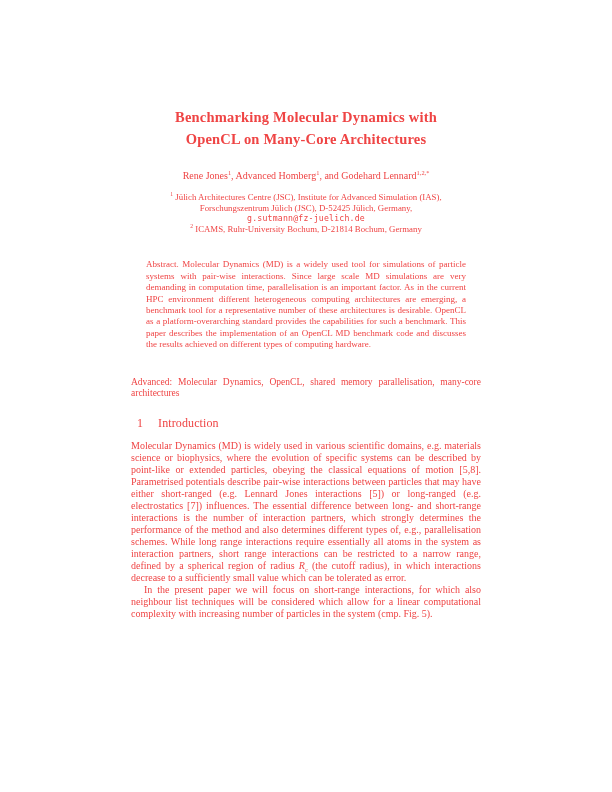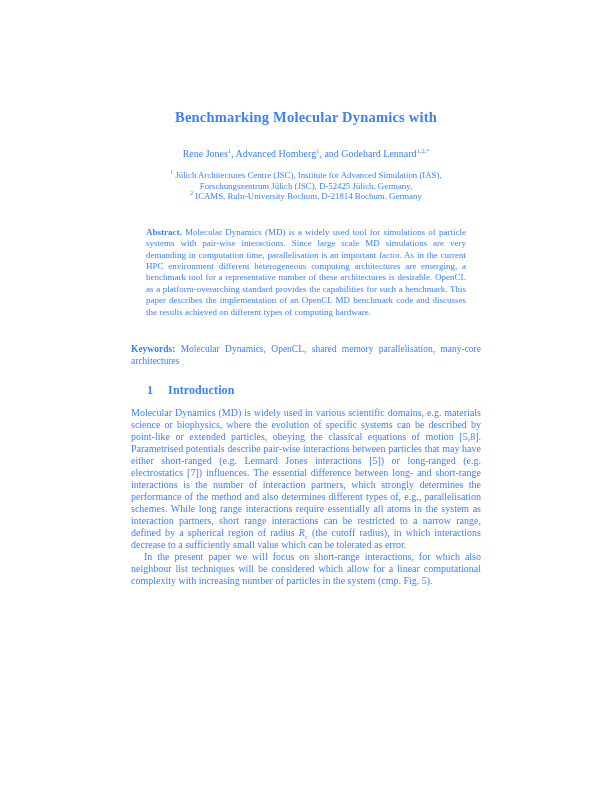--- a/index.html
+++ b/index.html
@@ -12,7 +12,7 @@
     width: 612px;
     height: 792px;
     background: #ffffff;
-    color: #3b82f6;
+    color: #ef4444;
     font-family: "Liberation Serif", "DejaVu Serif", serif;
     overflow: hidden;
   }

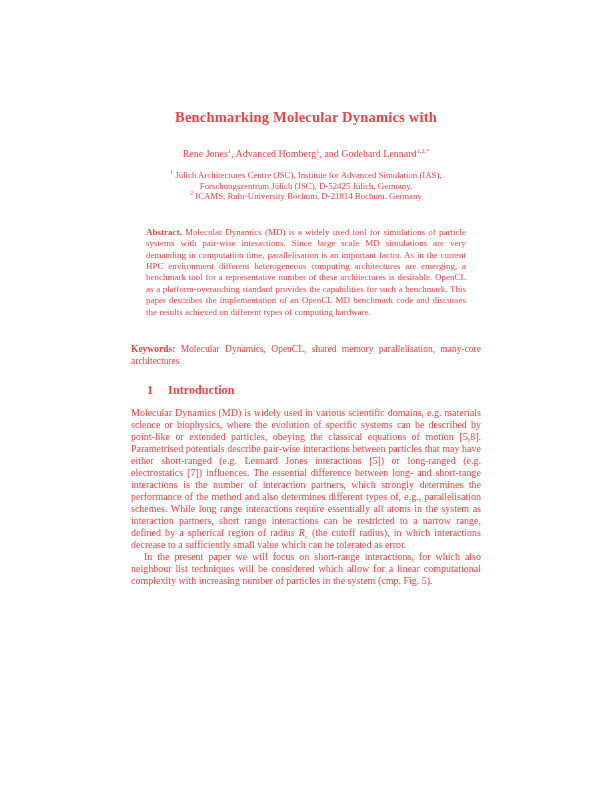--- a/index.html
+++ b/index.html
@@ -105,7 +105,7 @@
 <div class="page">
   <div class="content">
 
-    <h1 class="title"><span>Benchmarking Molecular Dynamics with</span><br></h1>
+    <h1 class="title"><span>Benchmarking Molecular Dynamics with</span><br><span>OpenCL on Many-Core Architectures</span></h1>
 
     <div class="authors"><span>Rene Jones</span><sup>1</sup><span>, </span><span>Advanced Homberg</span><sup>1</sup><span>, and </span><span>Godehard Lennard</span><sup>1,2,*</sup></div>
 

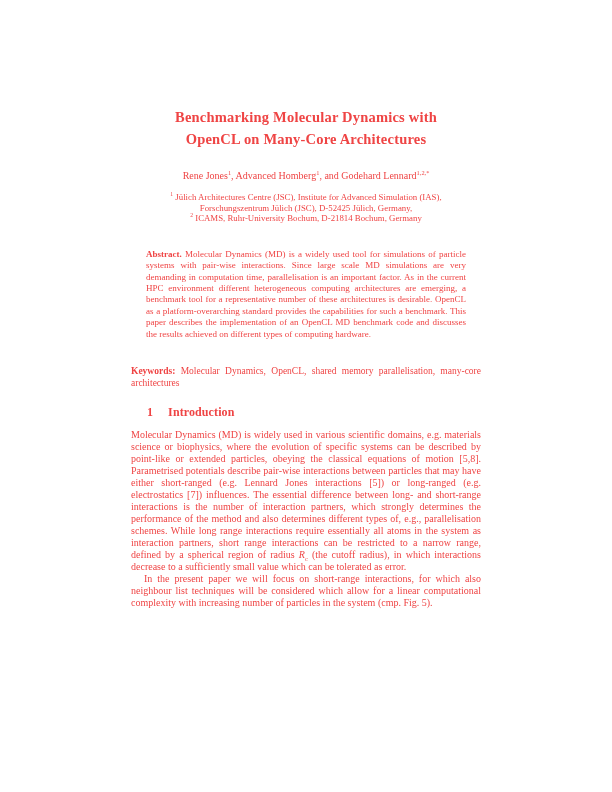--- a/index.html
+++ b/index.html
@@ -112,6 +112,7 @@
     <div class="affils">
       <div><sup>1</sup> <span>Jülich Architectures Centre (JSC), Institute for Advanced Simulation (IAS),</span></div>
       <div><span>Forschungszentrum Jülich (JSC), D-52425 Jülich, Germany,</span></div>
+      <div><span class="email">g.sutmann@fz-juelich.de</span></div>
       <div><sup>2</sup> <span>ICAMS, Ruhr-University Bochum, D-21814 Bochum, Germany</span></div>
     </div>
 

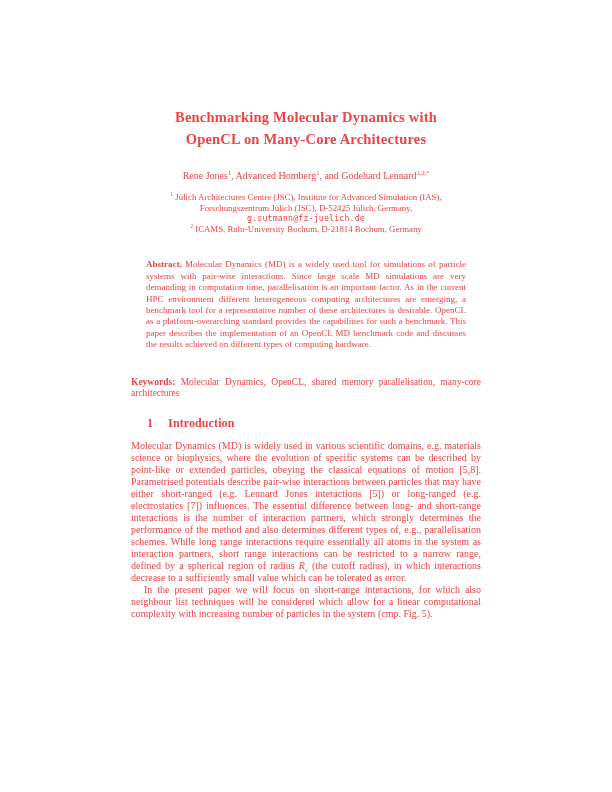--- a/index.html
+++ b/index.html
@@ -59,7 +59,7 @@
     hyphens: auto;
   }
   .abstract b, .keywords b {
-    font-weight: bold;
+    font-weight: normal;
   }
   .keywords {
     margin: 26px 0 0 0;

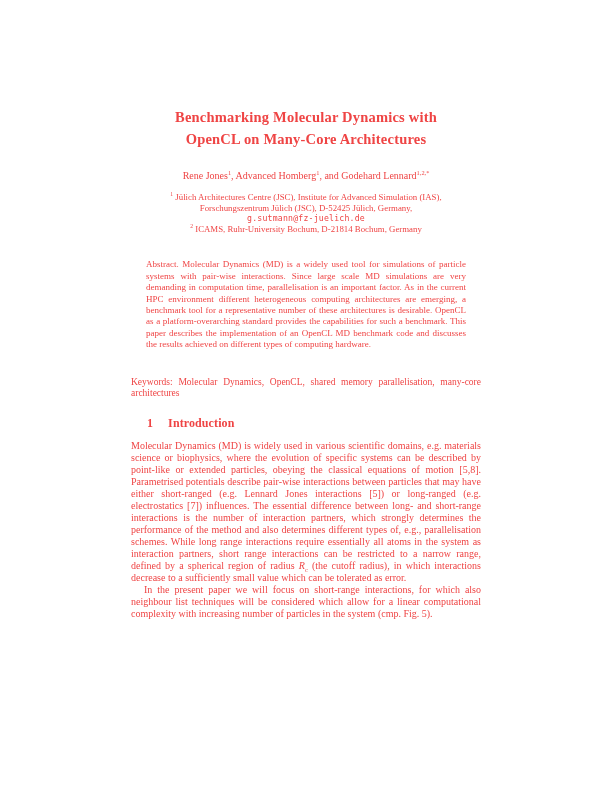--- a/index.html
+++ b/index.html
@@ -118,7 +118,7 @@
 
     <p class="abstract"><b>Abstract.</b> <span>Molecular Dynamics (MD) is a widely used tool for simulations of particle systems with pair-wise interactions. Since large scale MD simulations are very demanding in computation time, parallelisation is an important factor. As in the current HPC environment different heterogeneous computing architectures are emerging, a benchmark tool for a representative number of these architectures is desirable. OpenCL as a platform-overarching standard provides the capabilities for such a benchmark. This paper describes the implementation of an OpenCL MD benchmark code and discusses the results achieved on different types of computing hardware.</span></p>
 
-    <p class="keywords"><b>Keywords:</b> <span>Molecular Dynamics, OpenCL, shared memory parallelisation, many-core architectures</span></p>
+    <p class="keywords"><b>Advanced:</b> <span>Molecular Dynamics, OpenCL, shared memory parallelisation, many-core architectures</span></p>
 
     <h2 class="section-heading"><span class="sec-num">1</span><span>Introduction</span></h2>
 

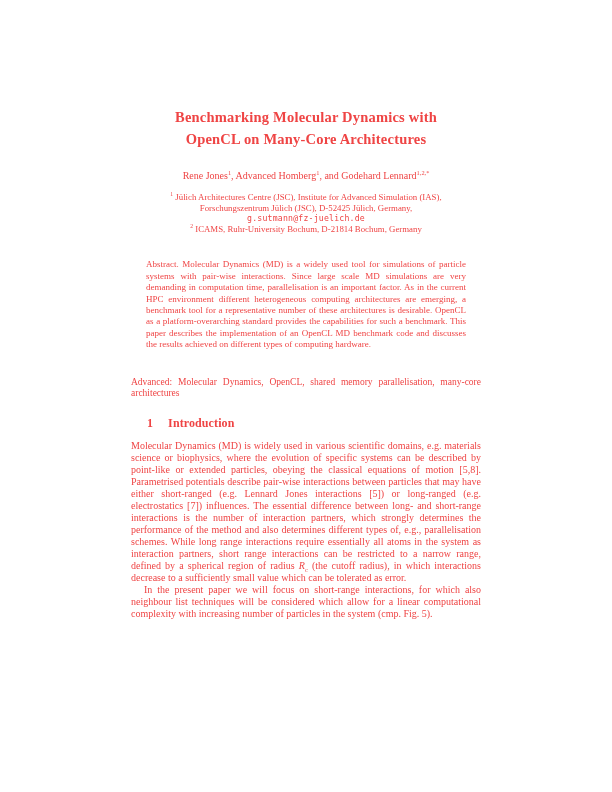--- a/index.html
+++ b/index.html
@@ -69,9 +69,9 @@
     hyphens: auto;
   }
   .section-heading {
-    margin: 16px 0 0 16px;
+    margin: 16px 0 0 6px;
     font-size: 12px;
-    font-weight: bold;
+    font-weight: normal;
     letter-spacing: 0.1px;
   }
   .section-heading .sec-num {

